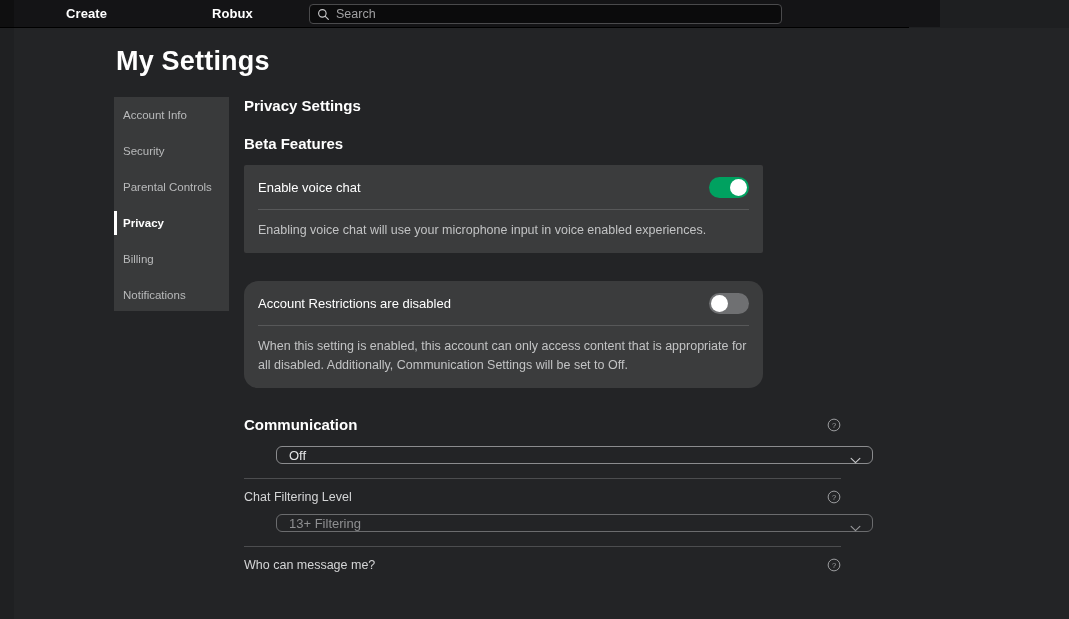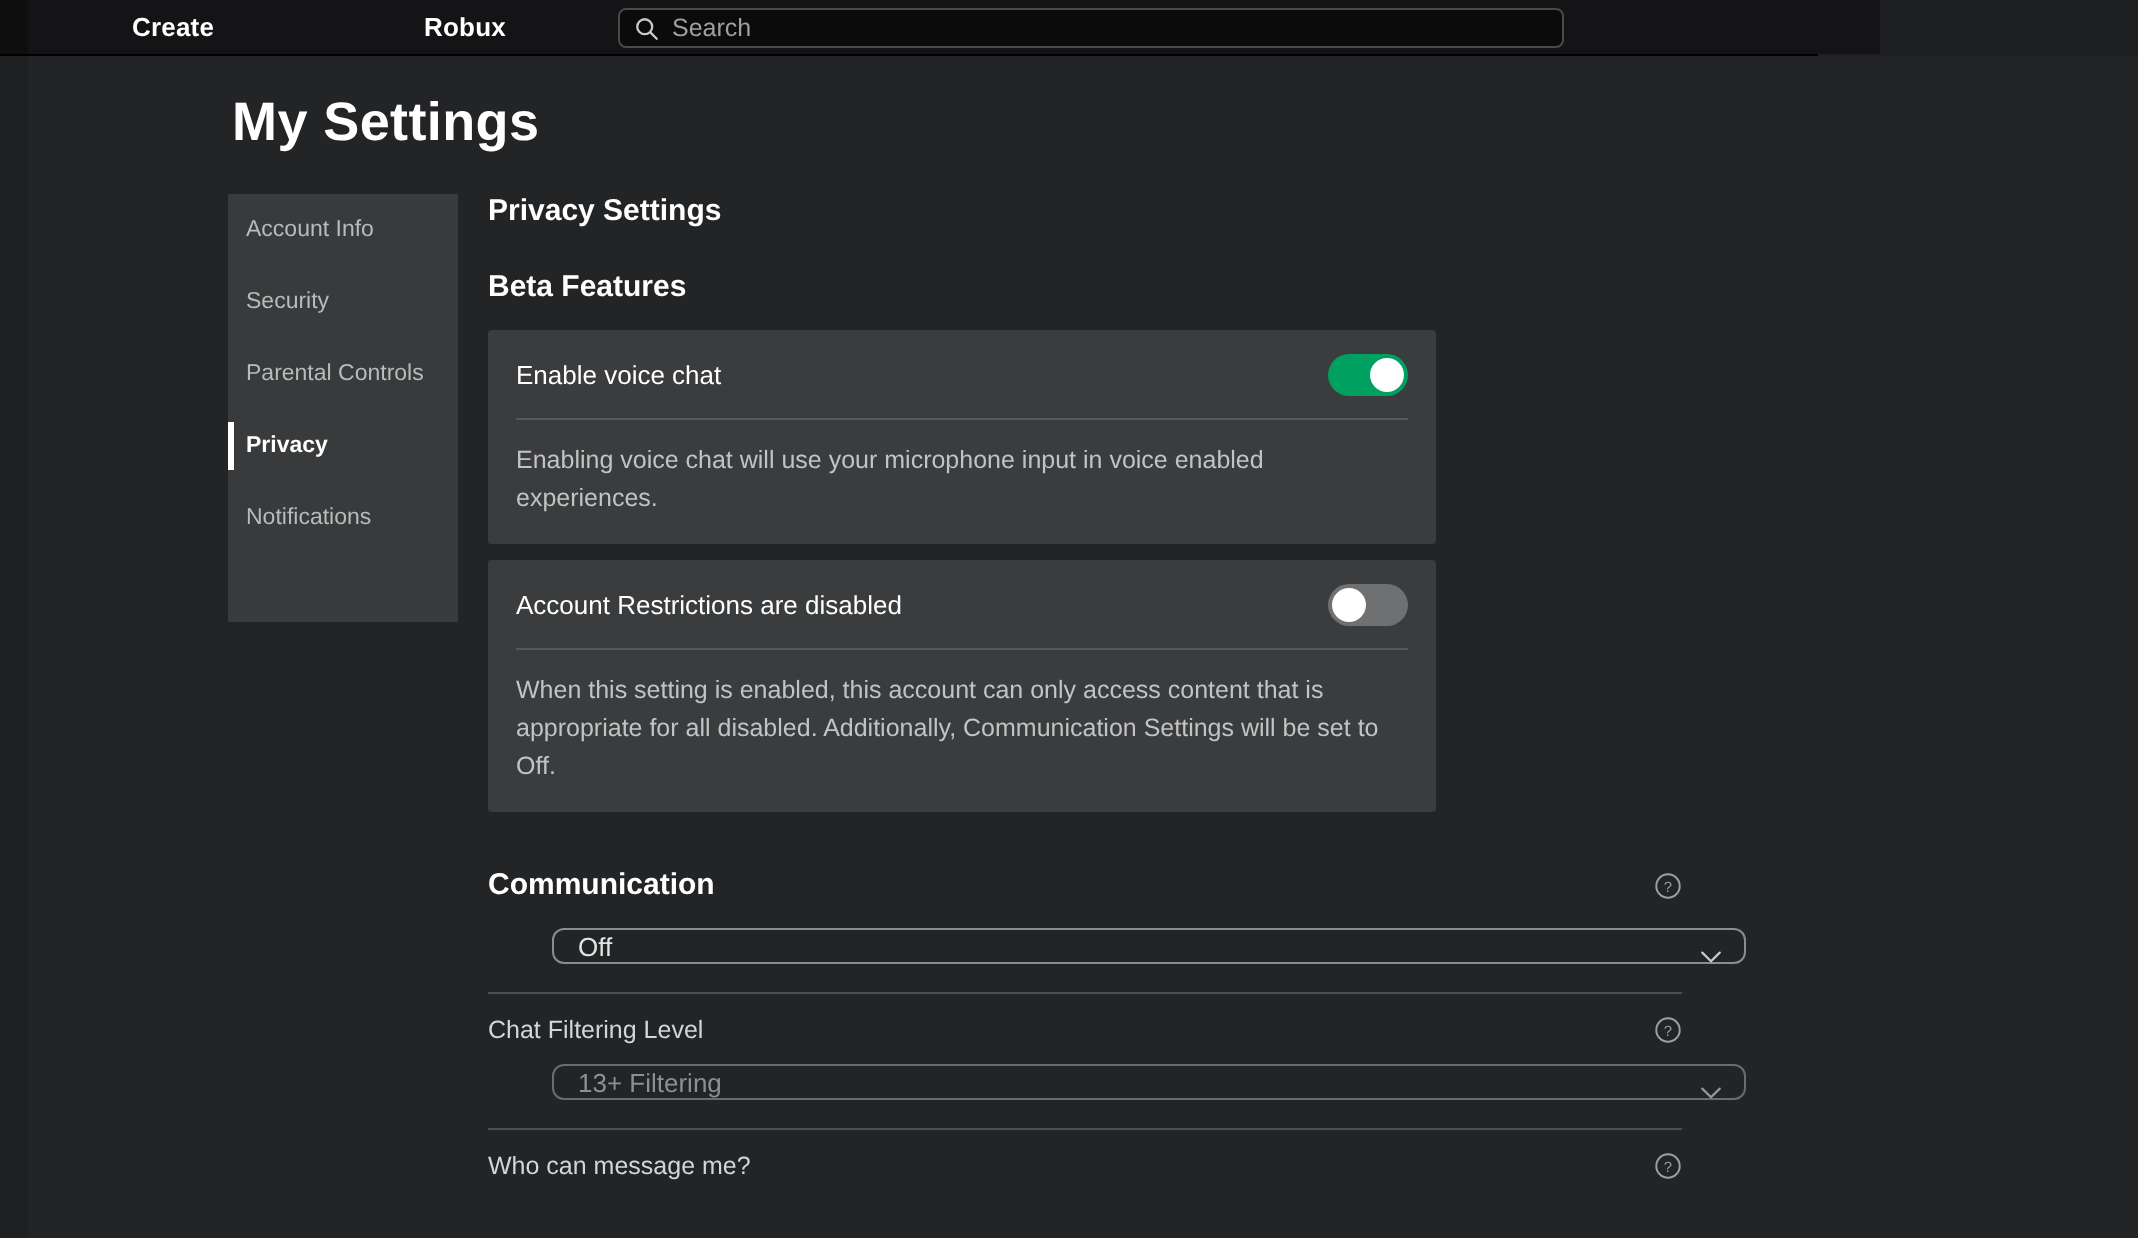--- a/index.html
+++ b/index.html
@@ -156,7 +156,7 @@
   .card {
     background: #3b3c3d;
     border-radius: 2px;
-    width: 474px;
+    width: 519px;
     box-sizing: border-box;
   }
   .card-row {

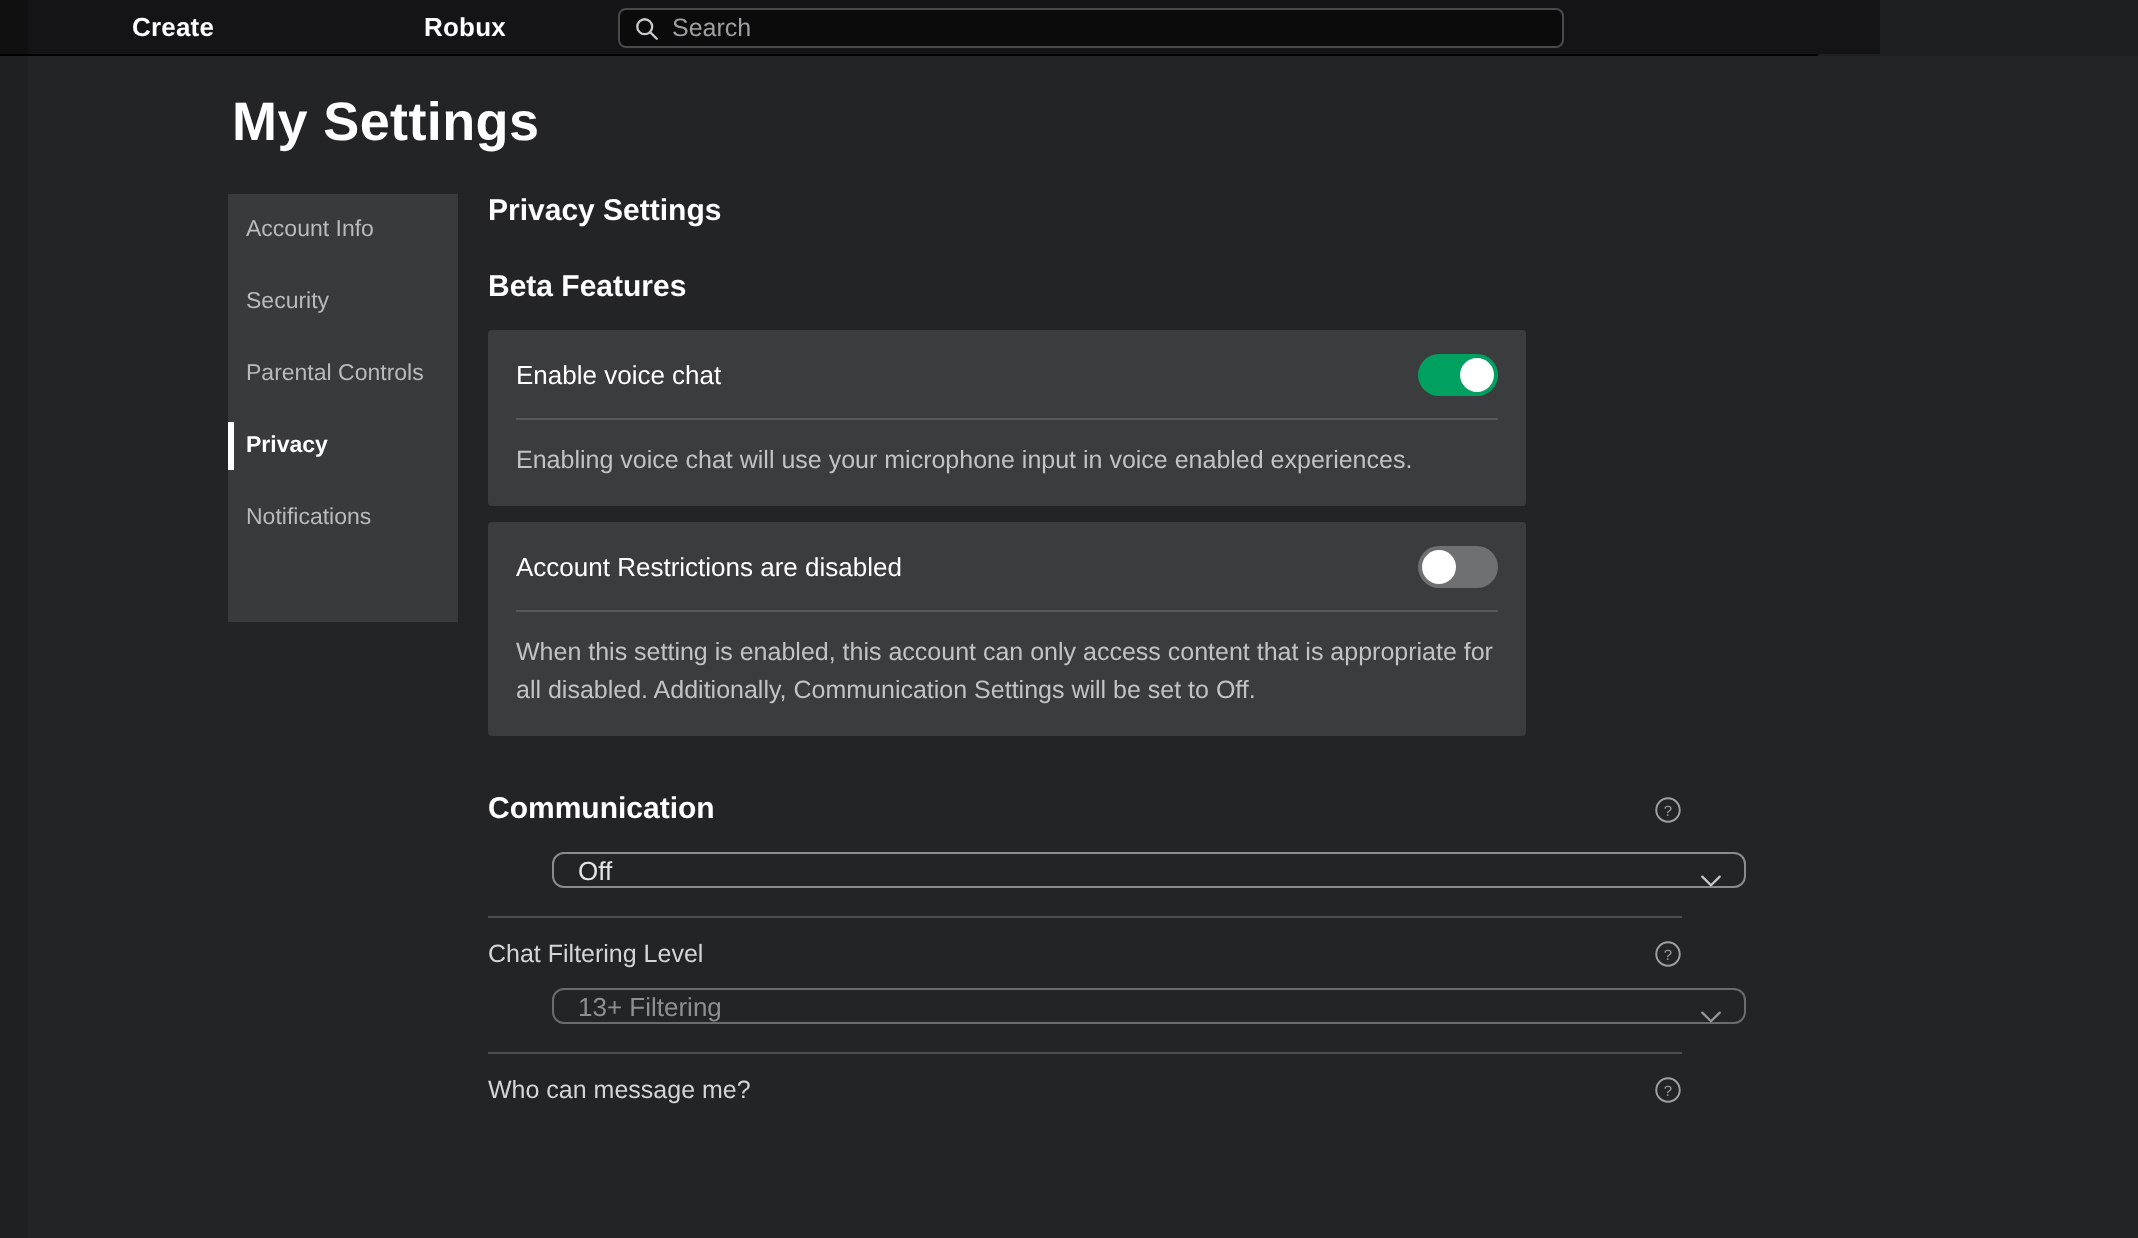--- a/index.html
+++ b/index.html
@@ -296,6 +296,9 @@
       <span>Privacy</span>
     </div>
     <div class="side-item">
+      <span>Billing</span>
+    </div>
+    <div class="side-item">
       <span>Notifications</span>
     </div>
   </div>

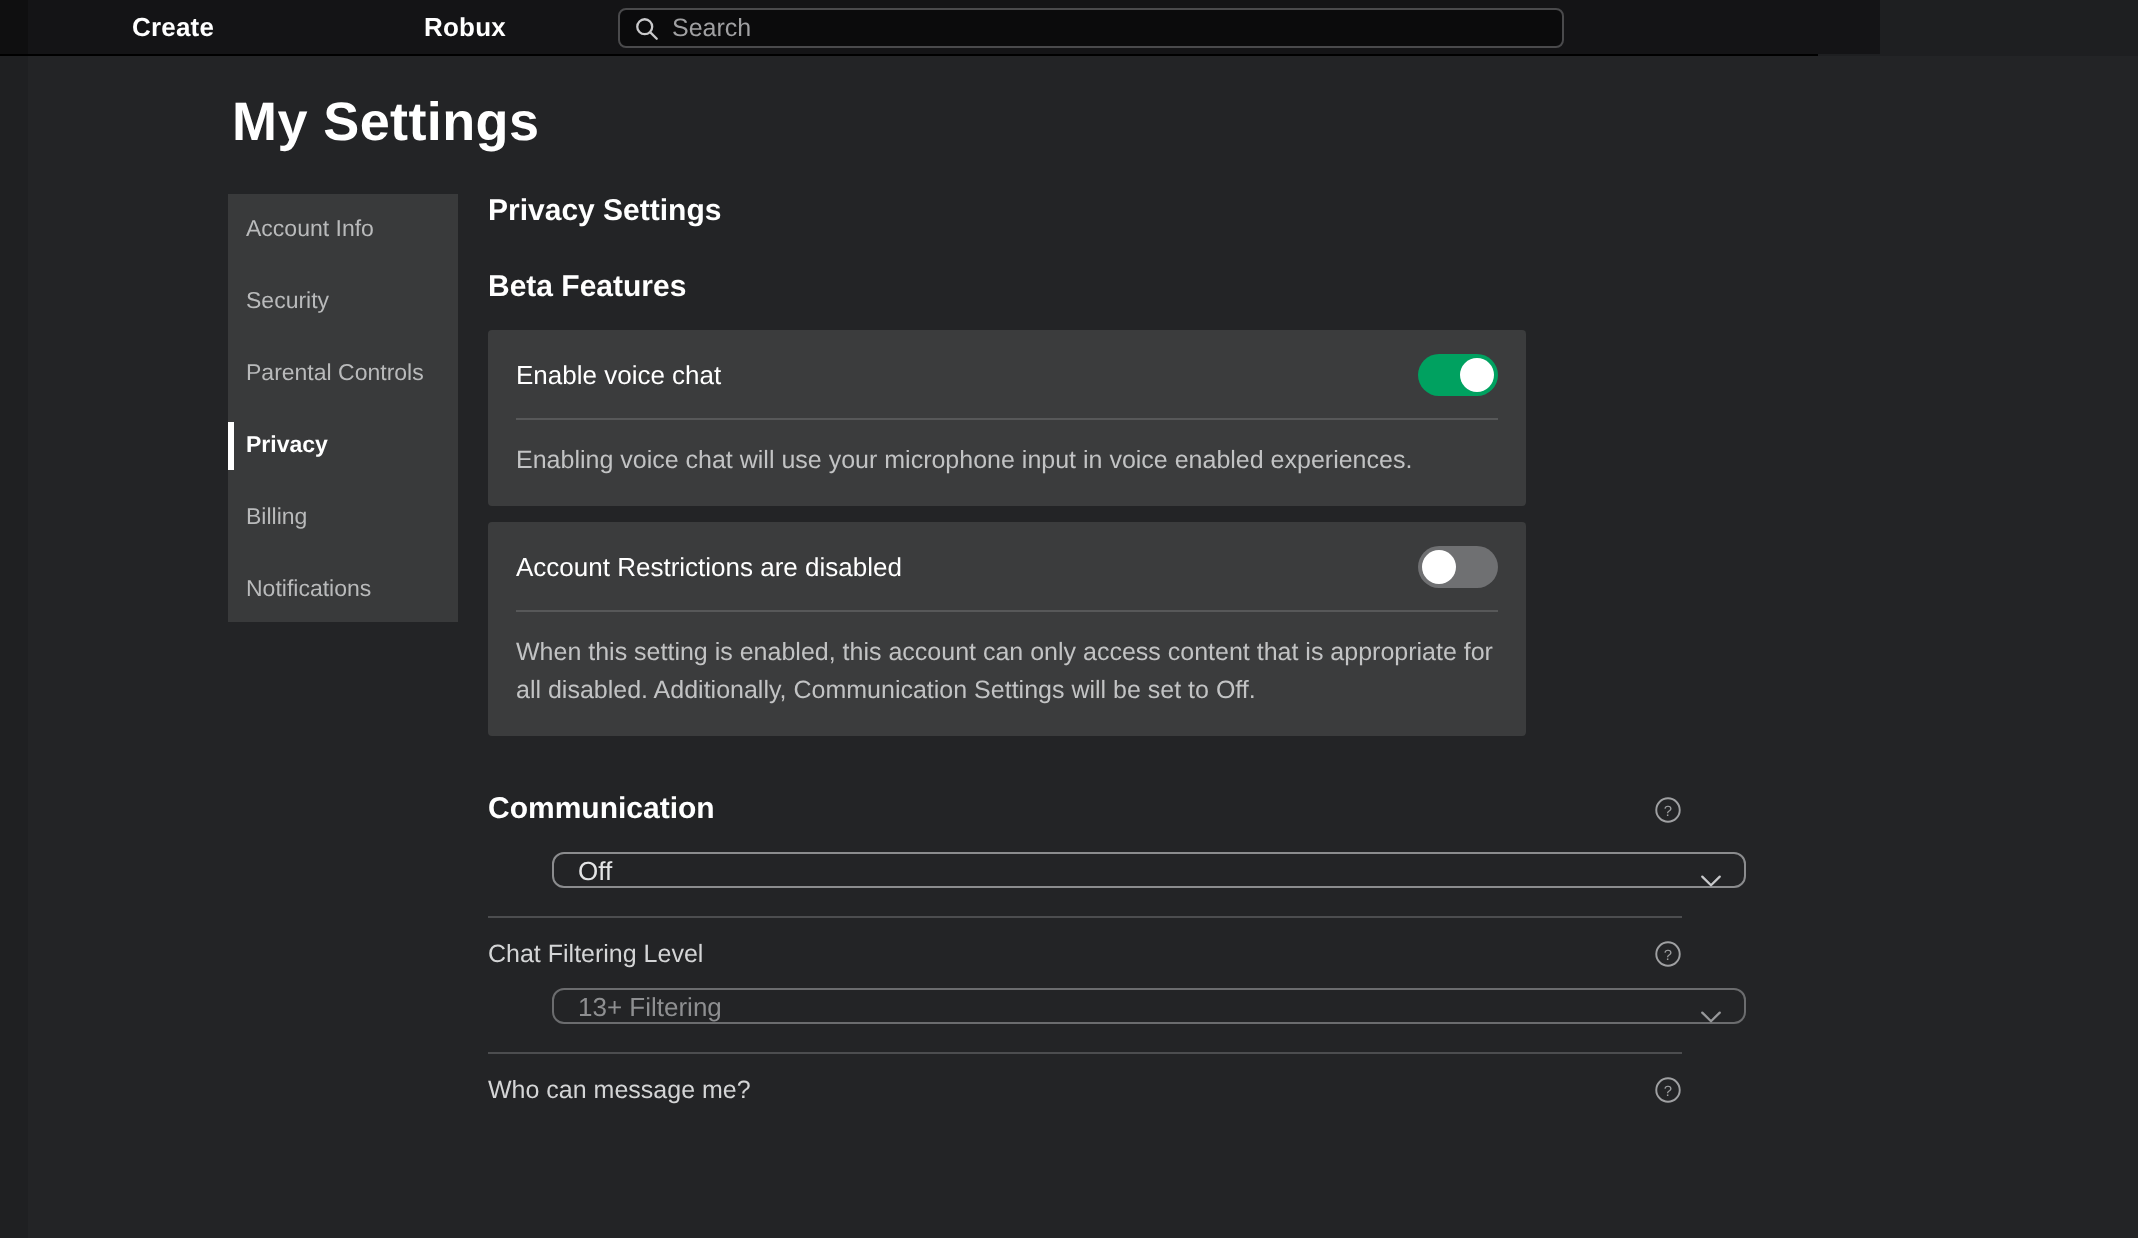--- a/index.html
+++ b/index.html
@@ -321,7 +321,7 @@
     </div>
 
 
-    <div class="card" style="margin-top:8px;">
+    <div class="card" style="margin-top:28px;border-radius:14px;">
       <div class="card-row">
         <span class="card-row-label">Account Restrictions are disabled</span>
         <div class="toggle off">

